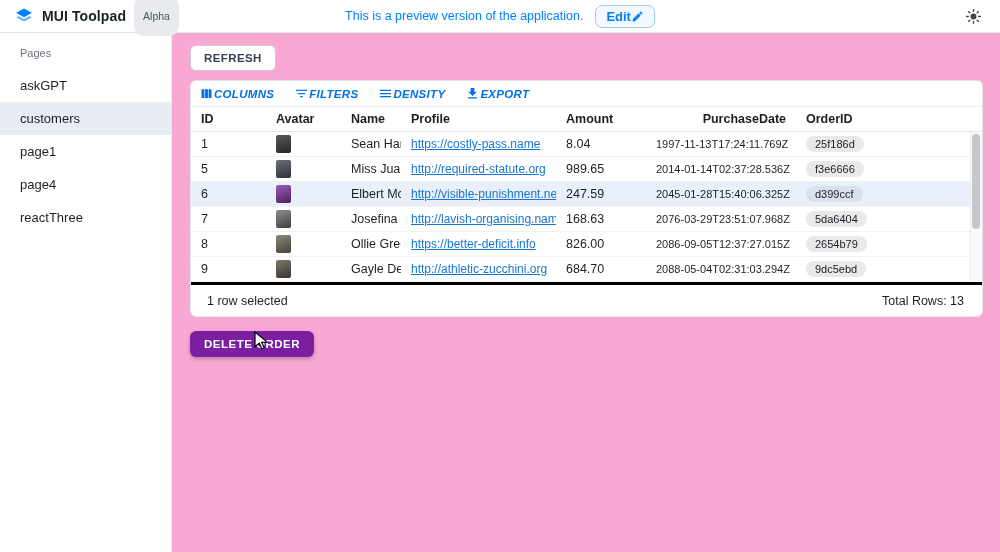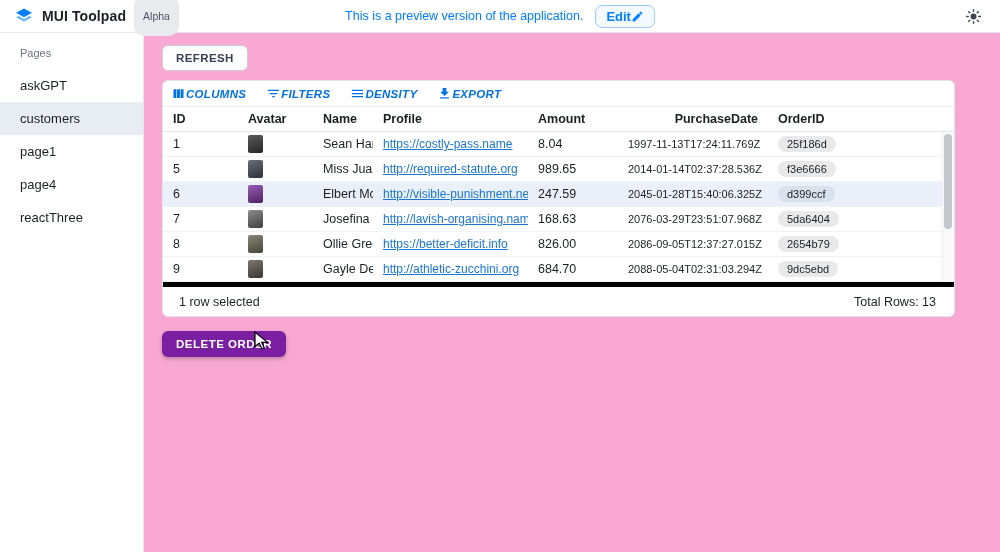--- a/index.html
+++ b/index.html
@@ -21,7 +21,7 @@
 
   
   .app-body { display:flex; height:519px; }
-  .sidebar { width:144px; border-right:1px solid #e5e7eb; padding-top:6px; background:#fff; flex:none; }
+  .sidebar { width:172px; border-right:1px solid #e5e7eb; padding-top:6px; background:#fff; flex:none; }
   .pages-label { font-size:11px; color:#6b7280; padding:8px 20px 10px 20px; }
   .nav-item { height:33px; display:flex; align-items:center; padding:0 20px; font-size:13px; color:#1c2025; cursor:pointer; }
   .nav-item.selected { background:#e8edf3; }

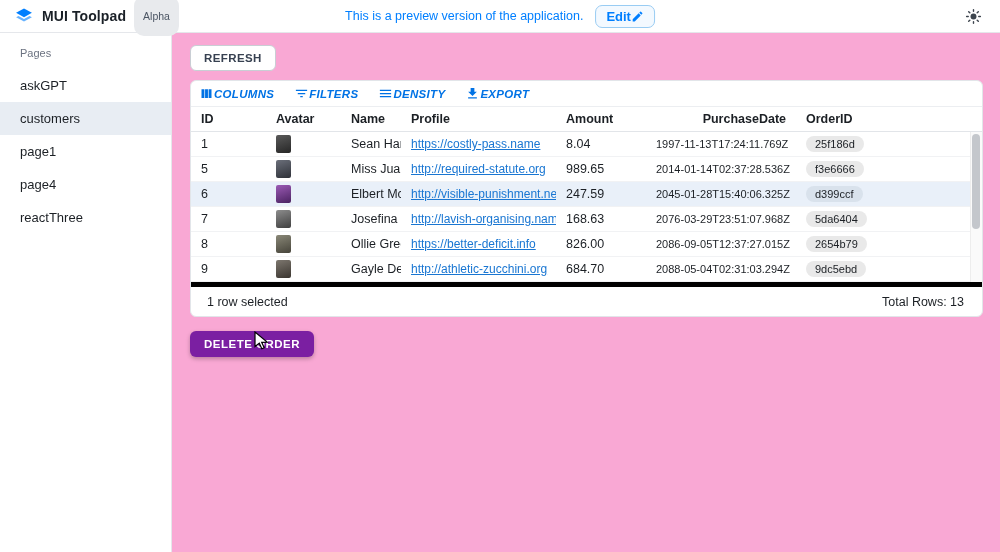--- a/index.html
+++ b/index.html
@@ -62,7 +62,7 @@
   .scrollbar { position:absolute; right:0; top:0; bottom:0; width:12px; background:#fafafa; border-left:1px solid #ededed; }
   .scroll-thumb { position:absolute; top:2px; right:2px; width:8px; height:95px; background:#c4c7cc; border-radius:4px; cursor:pointer; }
 
-  .grid-footer { display:flex; justify-content:space-between; align-items:center; height:34px; border-top:5px solid #000000; font-size:12.5px; color:#1c2025; padding:0 18px 0 16px; }
+  .grid-footer { display:flex; justify-content:space-between; align-items:center; height:34px; border-top:3px solid #000000; font-size:12.5px; color:#1c2025; padding:0 18px 0 16px; }
 
   .delete-btn { margin-top:14px; background:#7b1fa2; color:#fff; border:none; border-radius:6px; padding:7px 14px; font-size:11.5px; font-weight:700; letter-spacing:.5px; cursor:pointer; box-shadow:0 2px 4px rgba(0,0,0,.25); font-family:inherit; }
 

